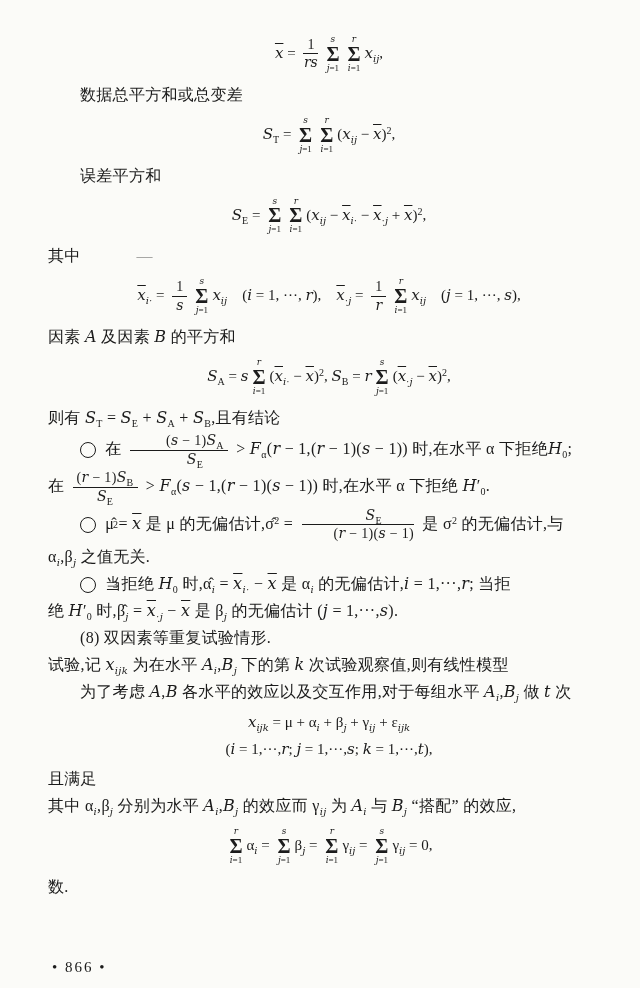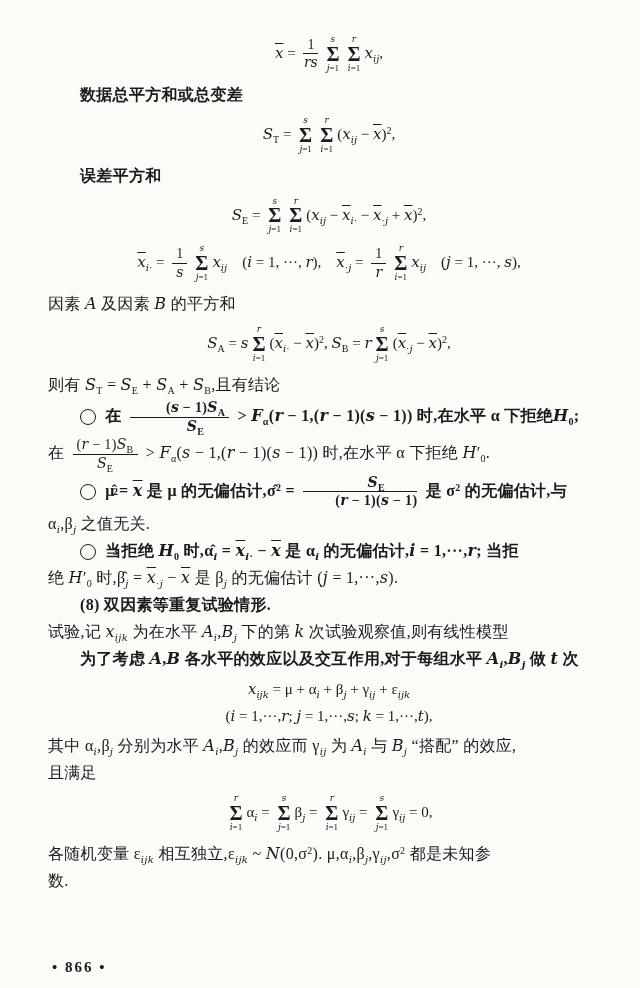--- a/index.html
+++ b/index.html
@@ -10,7 +10,7 @@
   }
   .doc{padding:26px 30px 0 48px;}
   .para{font-size:16px;line-height:1.5;margin:3px 0;letter-spacing:.3px;}
-  .ind{text-indent:32px;font-weight:bold;}
+  .ind{text-indent:32px;}
   .fline{text-align:center;font-size:15px;margin:9px 0;}
   i{font-family:"DejaVu Serif",serif;font-style:italic;}
   sub,sup{font-size:10px;line-height:0;}

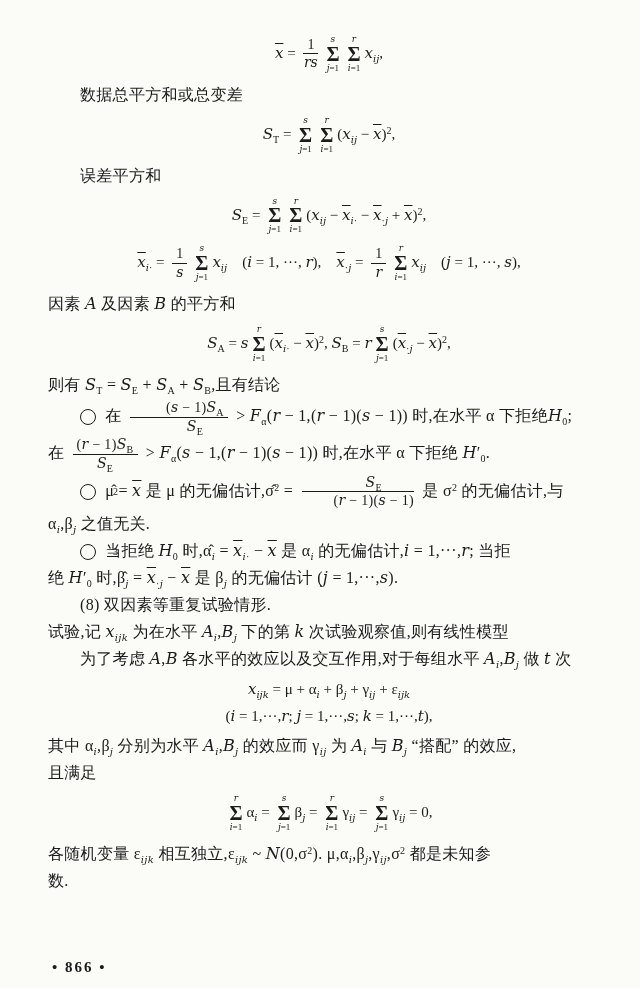--- a/index.html
+++ b/index.html
@@ -61,6 +61,7 @@
         <span class="sg">Σ</span>
         <span class="b"><i>i</i>=1</span>
       </span>(<i>x</i><sub><i>ij</i></sub> − <i class="ov">x</i><sub><i>i</i>·</sub> − <i class="ov">x</i><sub>·<i>j</i></sub> + <i class="ov">x</i>)<sup>2</sup>,</div>
+  <div class="para">其中<span class="smudge">—</span></div>
   <div class="fline"><i class="ov">x</i><sub><i>i</i>·</sub> = <span class="frac"><span class="n">1</span><span class="d"><i>s</i></span></span><span class="sum">
         <span class="t"><i>s</i></span>
         <span class="sg">Σ</span>

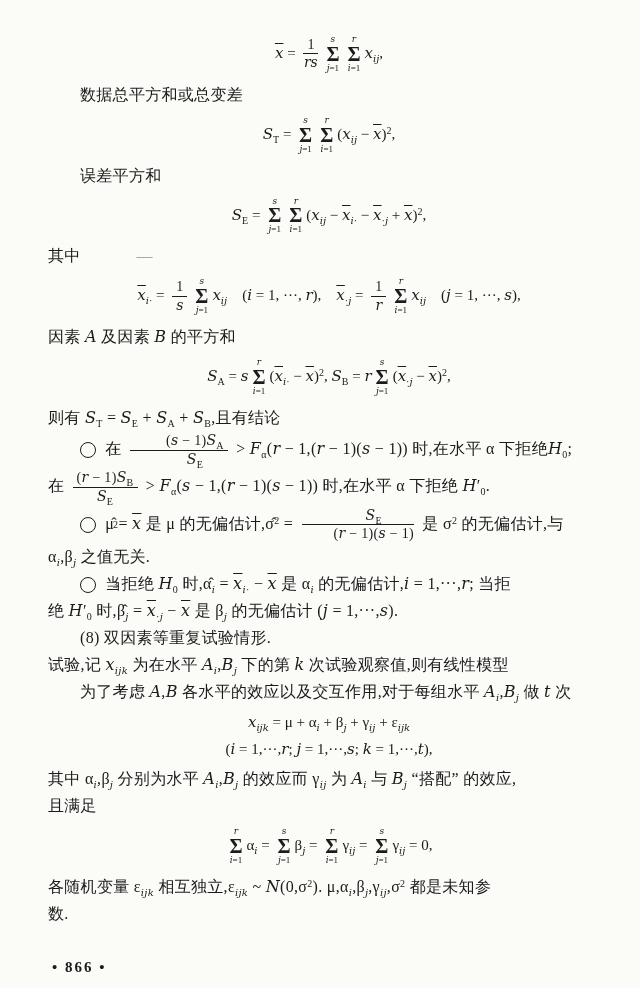--- a/index.html
+++ b/index.html
@@ -93,8 +93,8 @@
   <div class="para ind">为了考虑 <i>A</i>,<i>B</i> 各水平的效应以及交互作用,对于每组水平 <i>A</i><sub><i>i</i></sub>,<i>B</i><sub><i>j</i></sub> 做 <i>t</i> 次</div>
   <div class="fline"><i>x</i><sub><i>ijk</i></sub> = μ + α<sub><i>i</i></sub> + β<sub><i>j</i></sub> + γ<sub><i>ij</i></sub> + ε<sub><i>ijk</i></sub></div>
   <div class="fline">(<i>i</i> = 1,···,<i>r</i>; <i>j</i> = 1,···,<i>s</i>; <i>k</i> = 1,···,<i>t</i>),</div>
+  <div class="para">且满足</div>
   <div class="para">其中 α<sub><i>i</i></sub>,β<sub><i>j</i></sub> 分别为水平 <i>A</i><sub><i>i</i></sub>,<i>B</i><sub><i>j</i></sub> 的效应而 γ<sub><i>ij</i></sub> 为 <i>A</i><sub><i>i</i></sub> 与 <i>B</i><sub><i>j</i></sub> “搭配” 的效应,</div>
-  <div class="para">且满足</div>
   <div class="fline"><span class="sum">
         <span class="t"><i>r</i></span>
         <span class="sg">Σ</span>

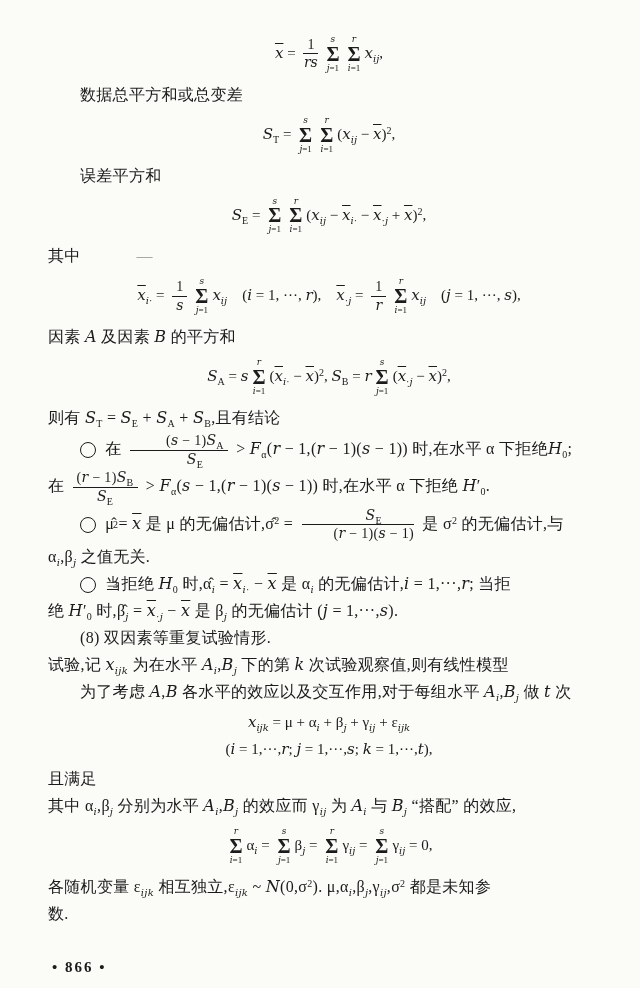--- a/index.html
+++ b/index.html
@@ -112,7 +112,6 @@
         <span class="sg">Σ</span>
         <span class="b"><i>j</i>=1</span>
       </span>γ<sub><i>ij</i></sub> = 0,</div>
-  <div class="para">各随机变量 ε<sub><i>ijk</i></sub> 相互独立,ε<sub><i>ijk</i></sub> ~ <i>N</i>(0,σ<sup>2</sup>). μ,α<sub><i>i</i></sub>,β<sub><i>j</i></sub>,γ<sub><i>ij</i></sub>,σ<sup>2</sup> 都是未知参</div>
   <div class="para">数.</div>
 
 </div>

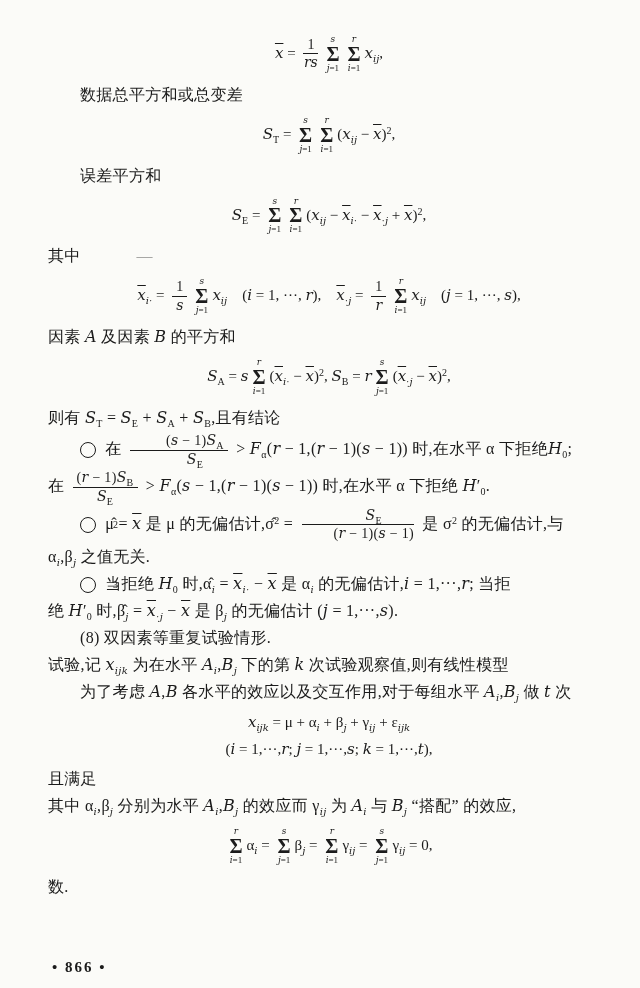--- a/index.html
+++ b/index.html
@@ -26,7 +26,7 @@
   .circ{display:inline-block;width:14px;height:14px;line-height:14px;border:1.3px solid #1b1b1b;border-radius:50%;
         font-size:10px;font-style:normal;text-align:center;margin-right:5px;vertical-align:1px;}
   .smudge{opacity:.45;margin-left:56px;}
-  .pagenum{position:absolute;left:52px;bottom:12px;font-size:15px;font-weight:bold;letter-spacing:2px;text-align:center;}
+  .pagenum{position:absolute;left:52px;bottom:12px;font-size:15px;font-weight:normal;letter-spacing:2px;text-align:center;}
 </style>
 </head>
 <body>

